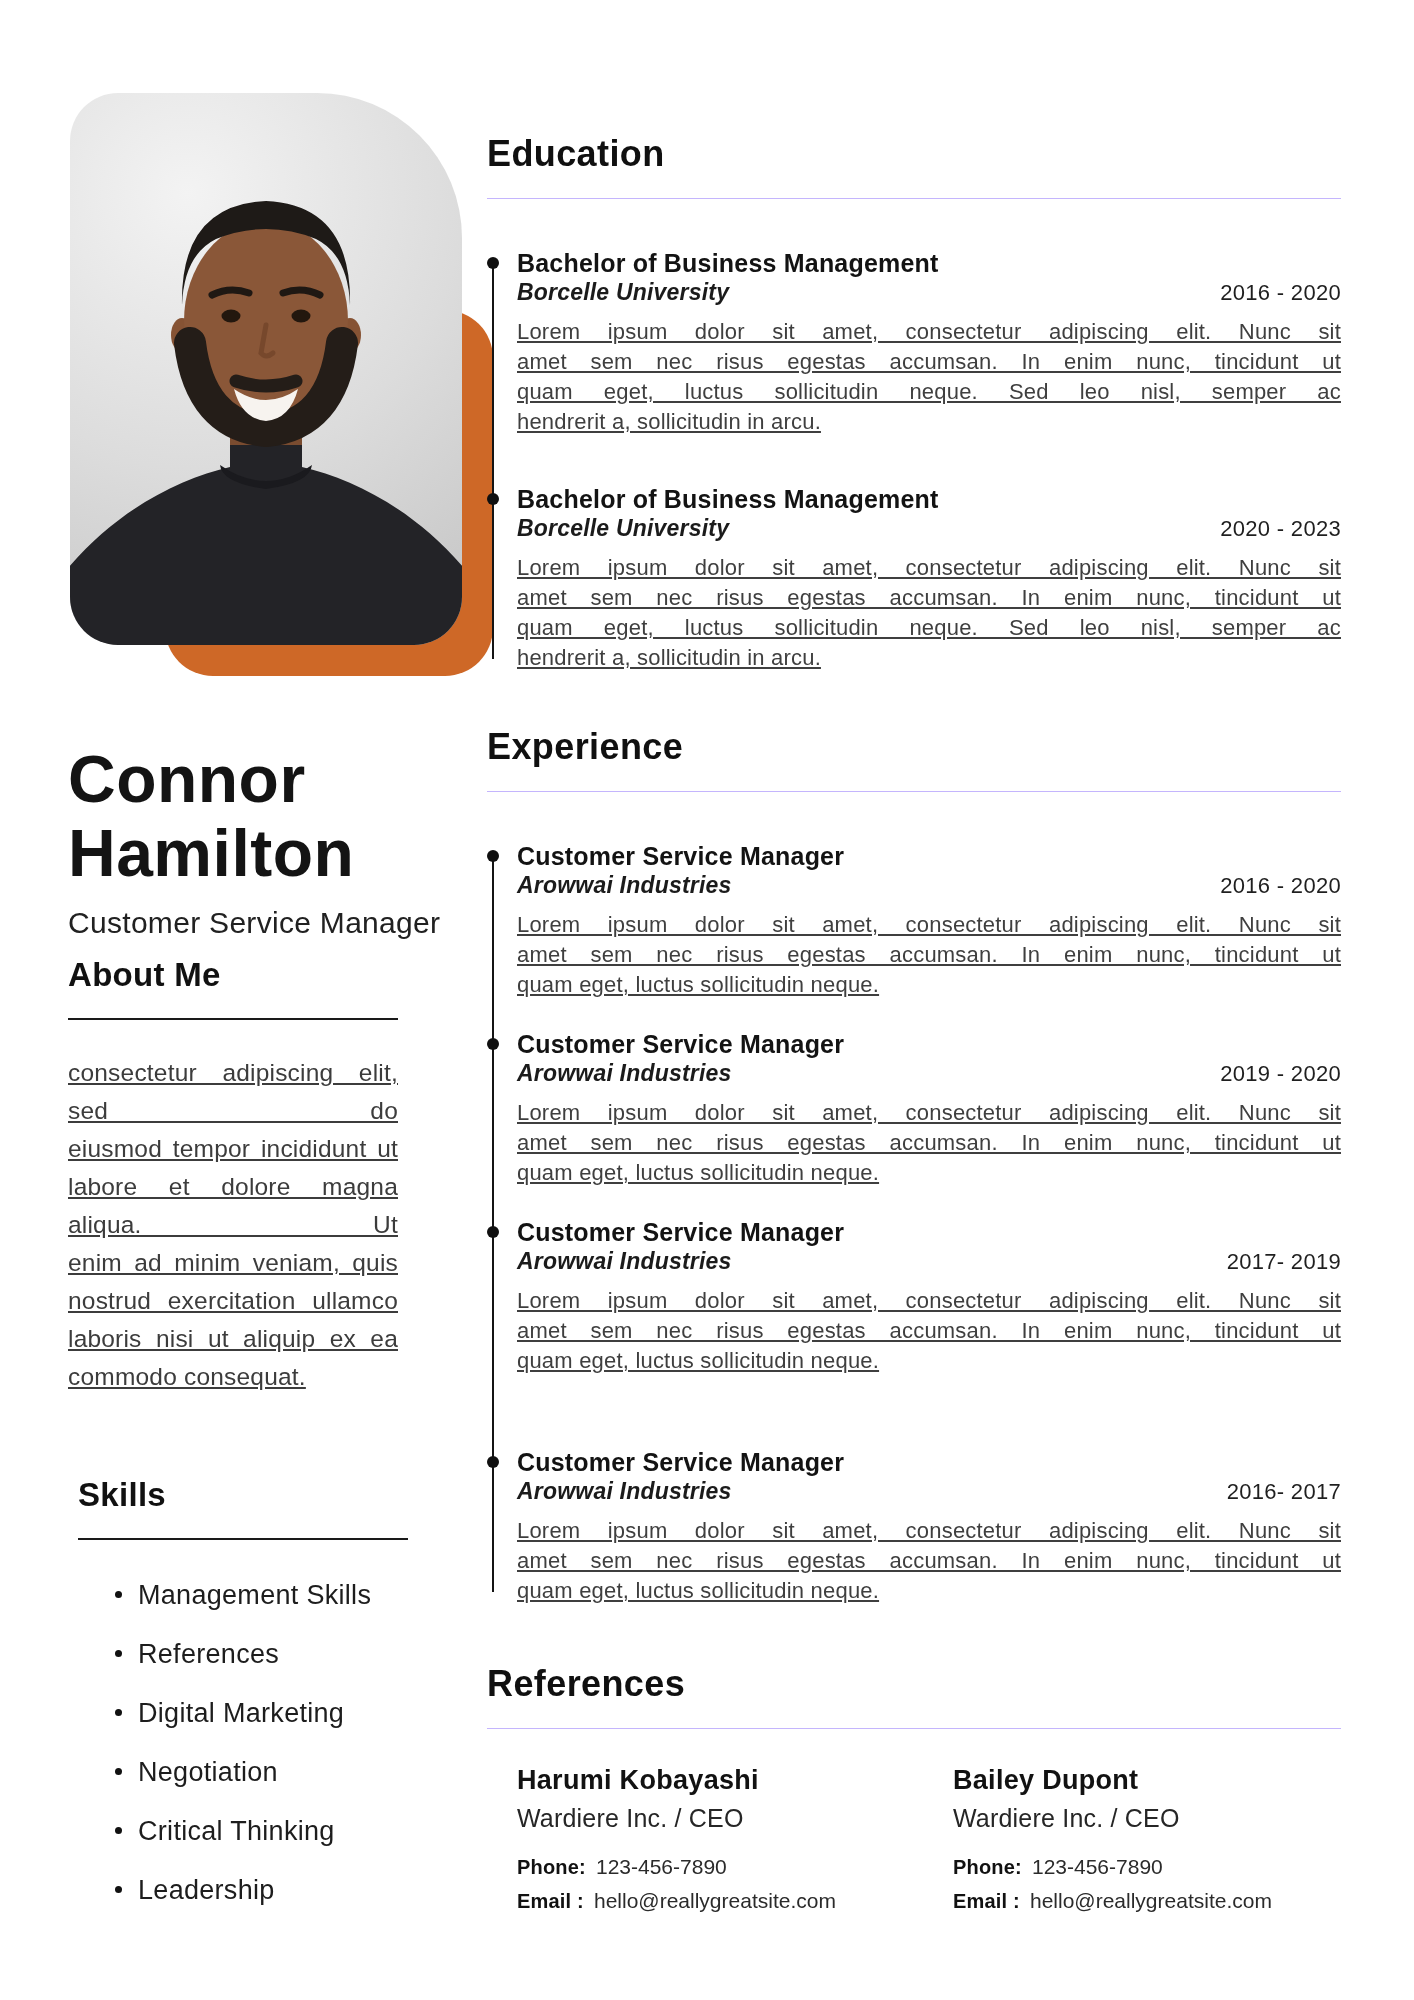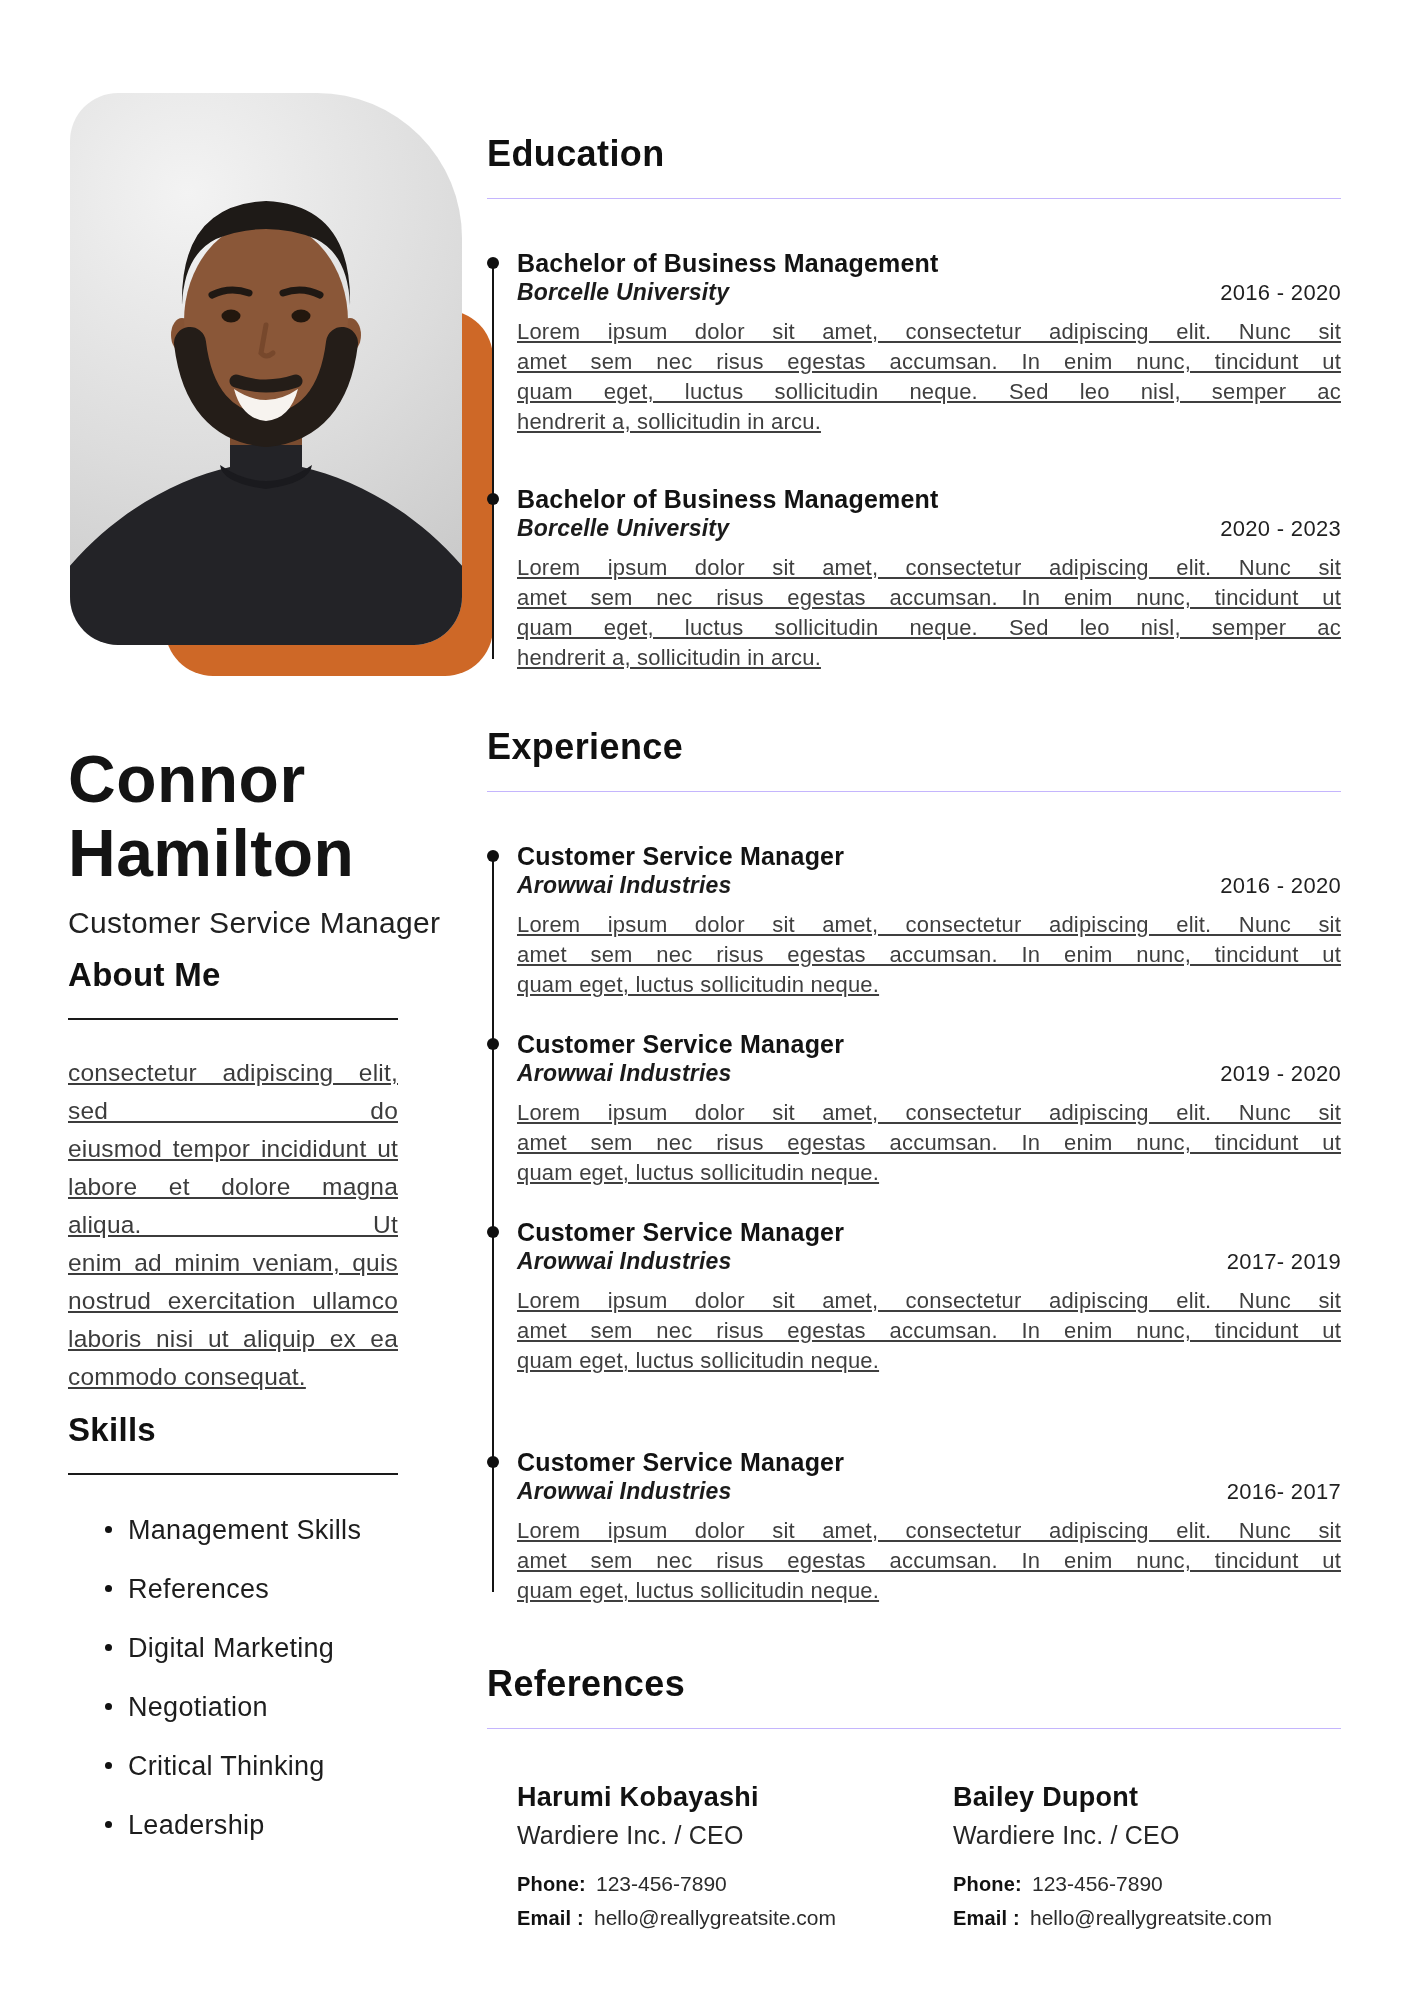--- a/index.html
+++ b/index.html
@@ -30,7 +30,7 @@
 
   .side-section { position:absolute; left:68px; width:330px; }
   .about-block { top:954px; }
-  .skills-block { top:1409px; }
+  .skills-block { top:1474px;margin-left:10px; }
   .side-heading {
     font-size:33px; line-height:42px; font-weight:700; color:#111;
     padding-bottom:22px; border-bottom:2px solid #1a1a1a; letter-spacing:.3px;

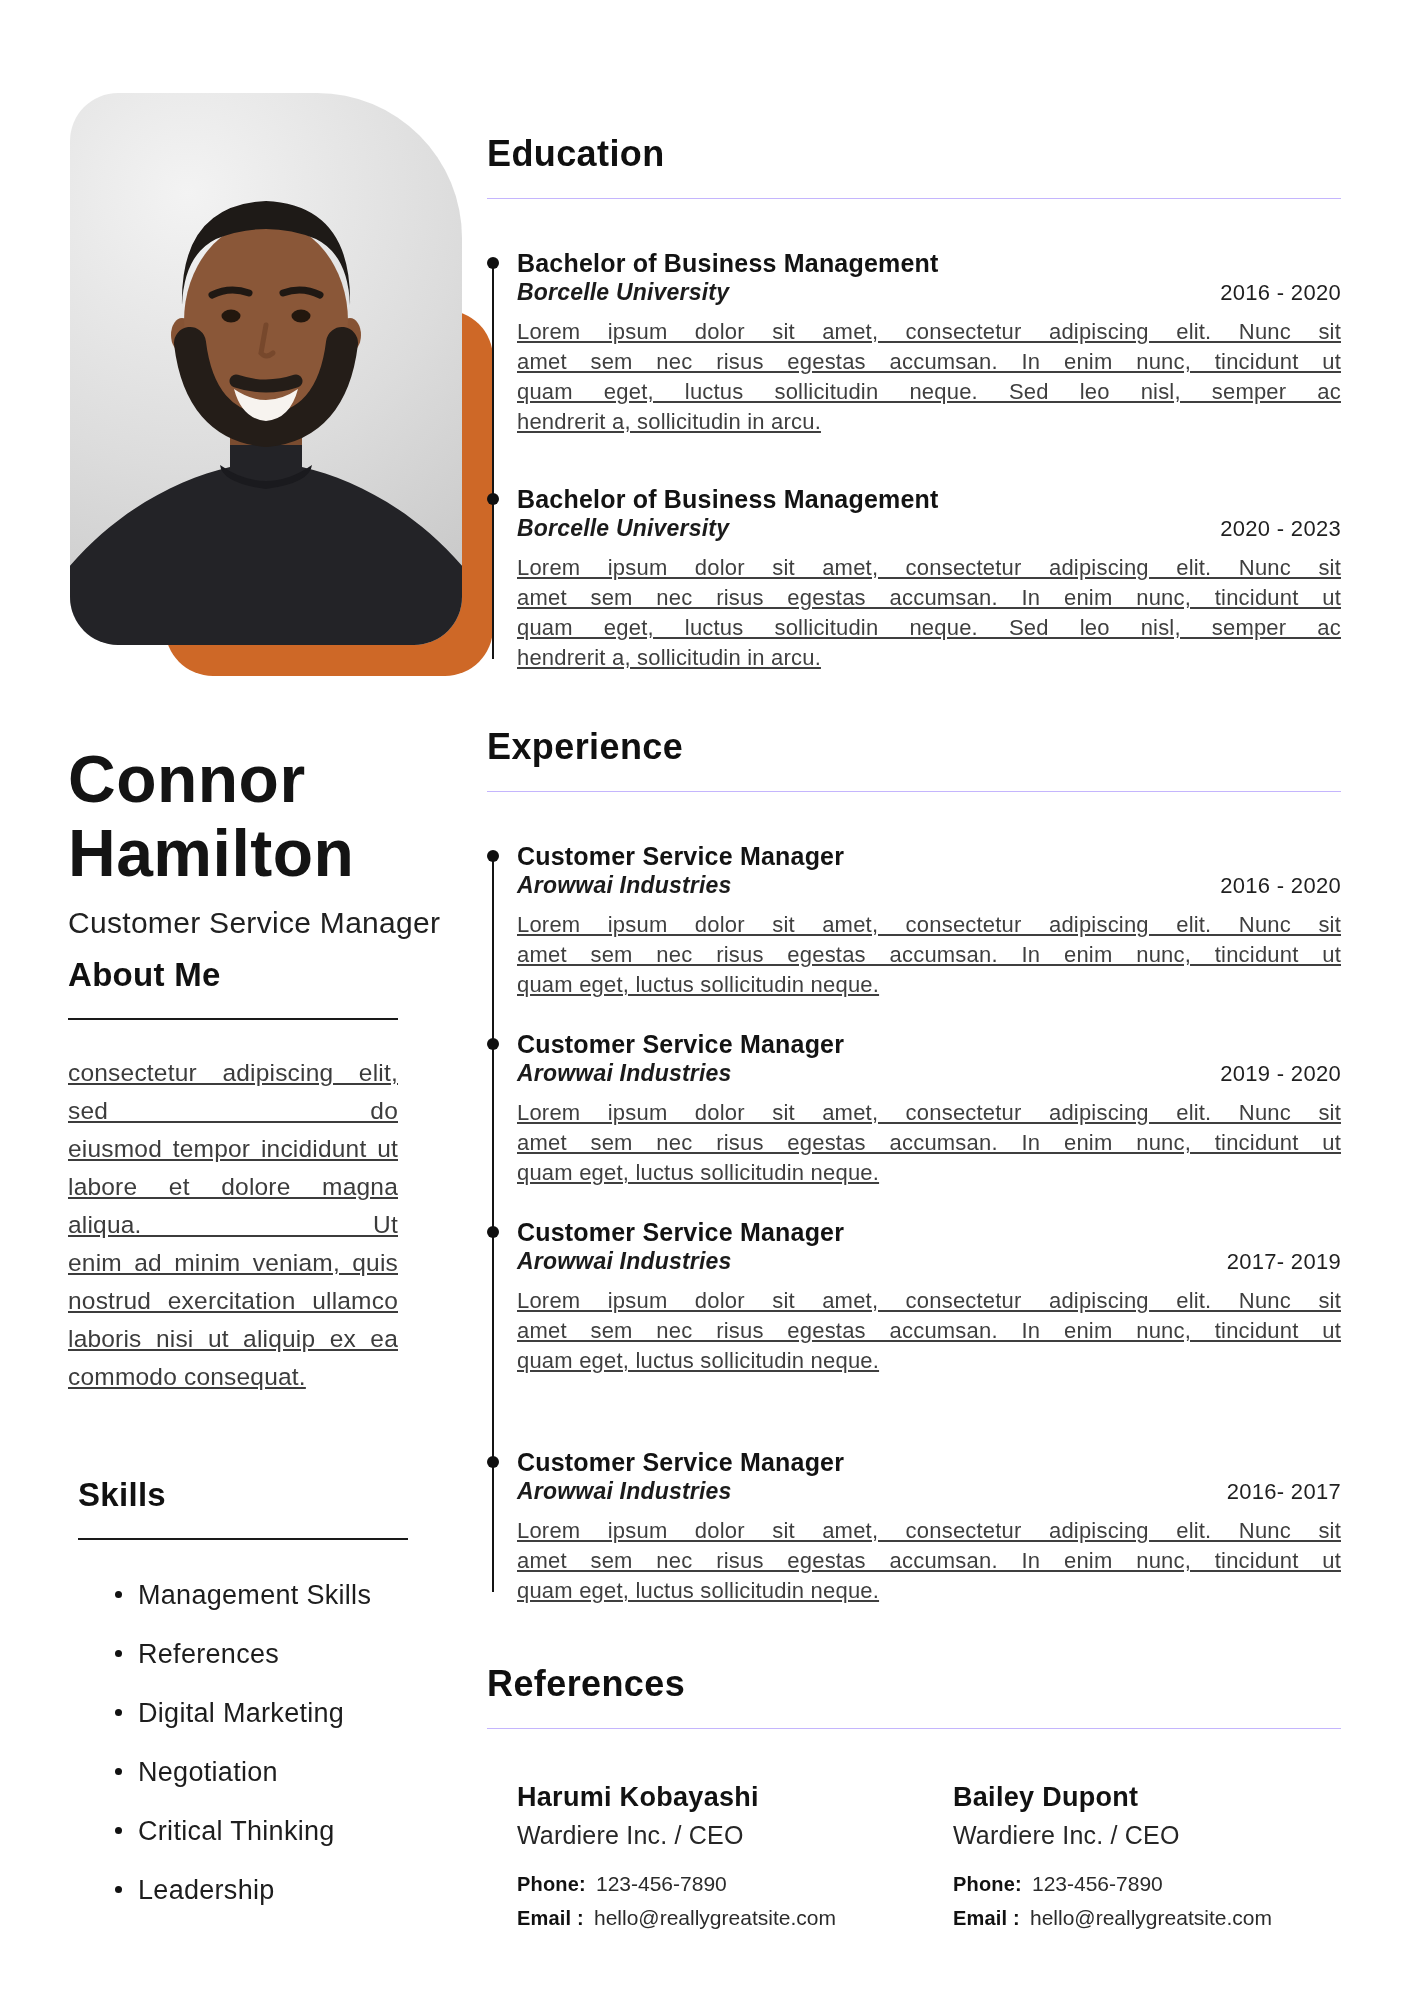--- a/index.html
+++ b/index.html
@@ -83,7 +83,7 @@
 
   
   .ref-row { display:flex; margin-top:34px; padding-left:30px; }
-  .ref-col { width:470px;margin-top:17px; }
+  .ref-col { width:470px; }
   .ref-col + .ref-col { margin-left:48px; }
   .ref-name { font-size:27px; line-height:34px; font-weight:700; color:#121212; letter-spacing:.3px; }
   .ref-role { margin-top:4px; font-size:25px; line-height:34px; color:#262626; letter-spacing:.2px; }

